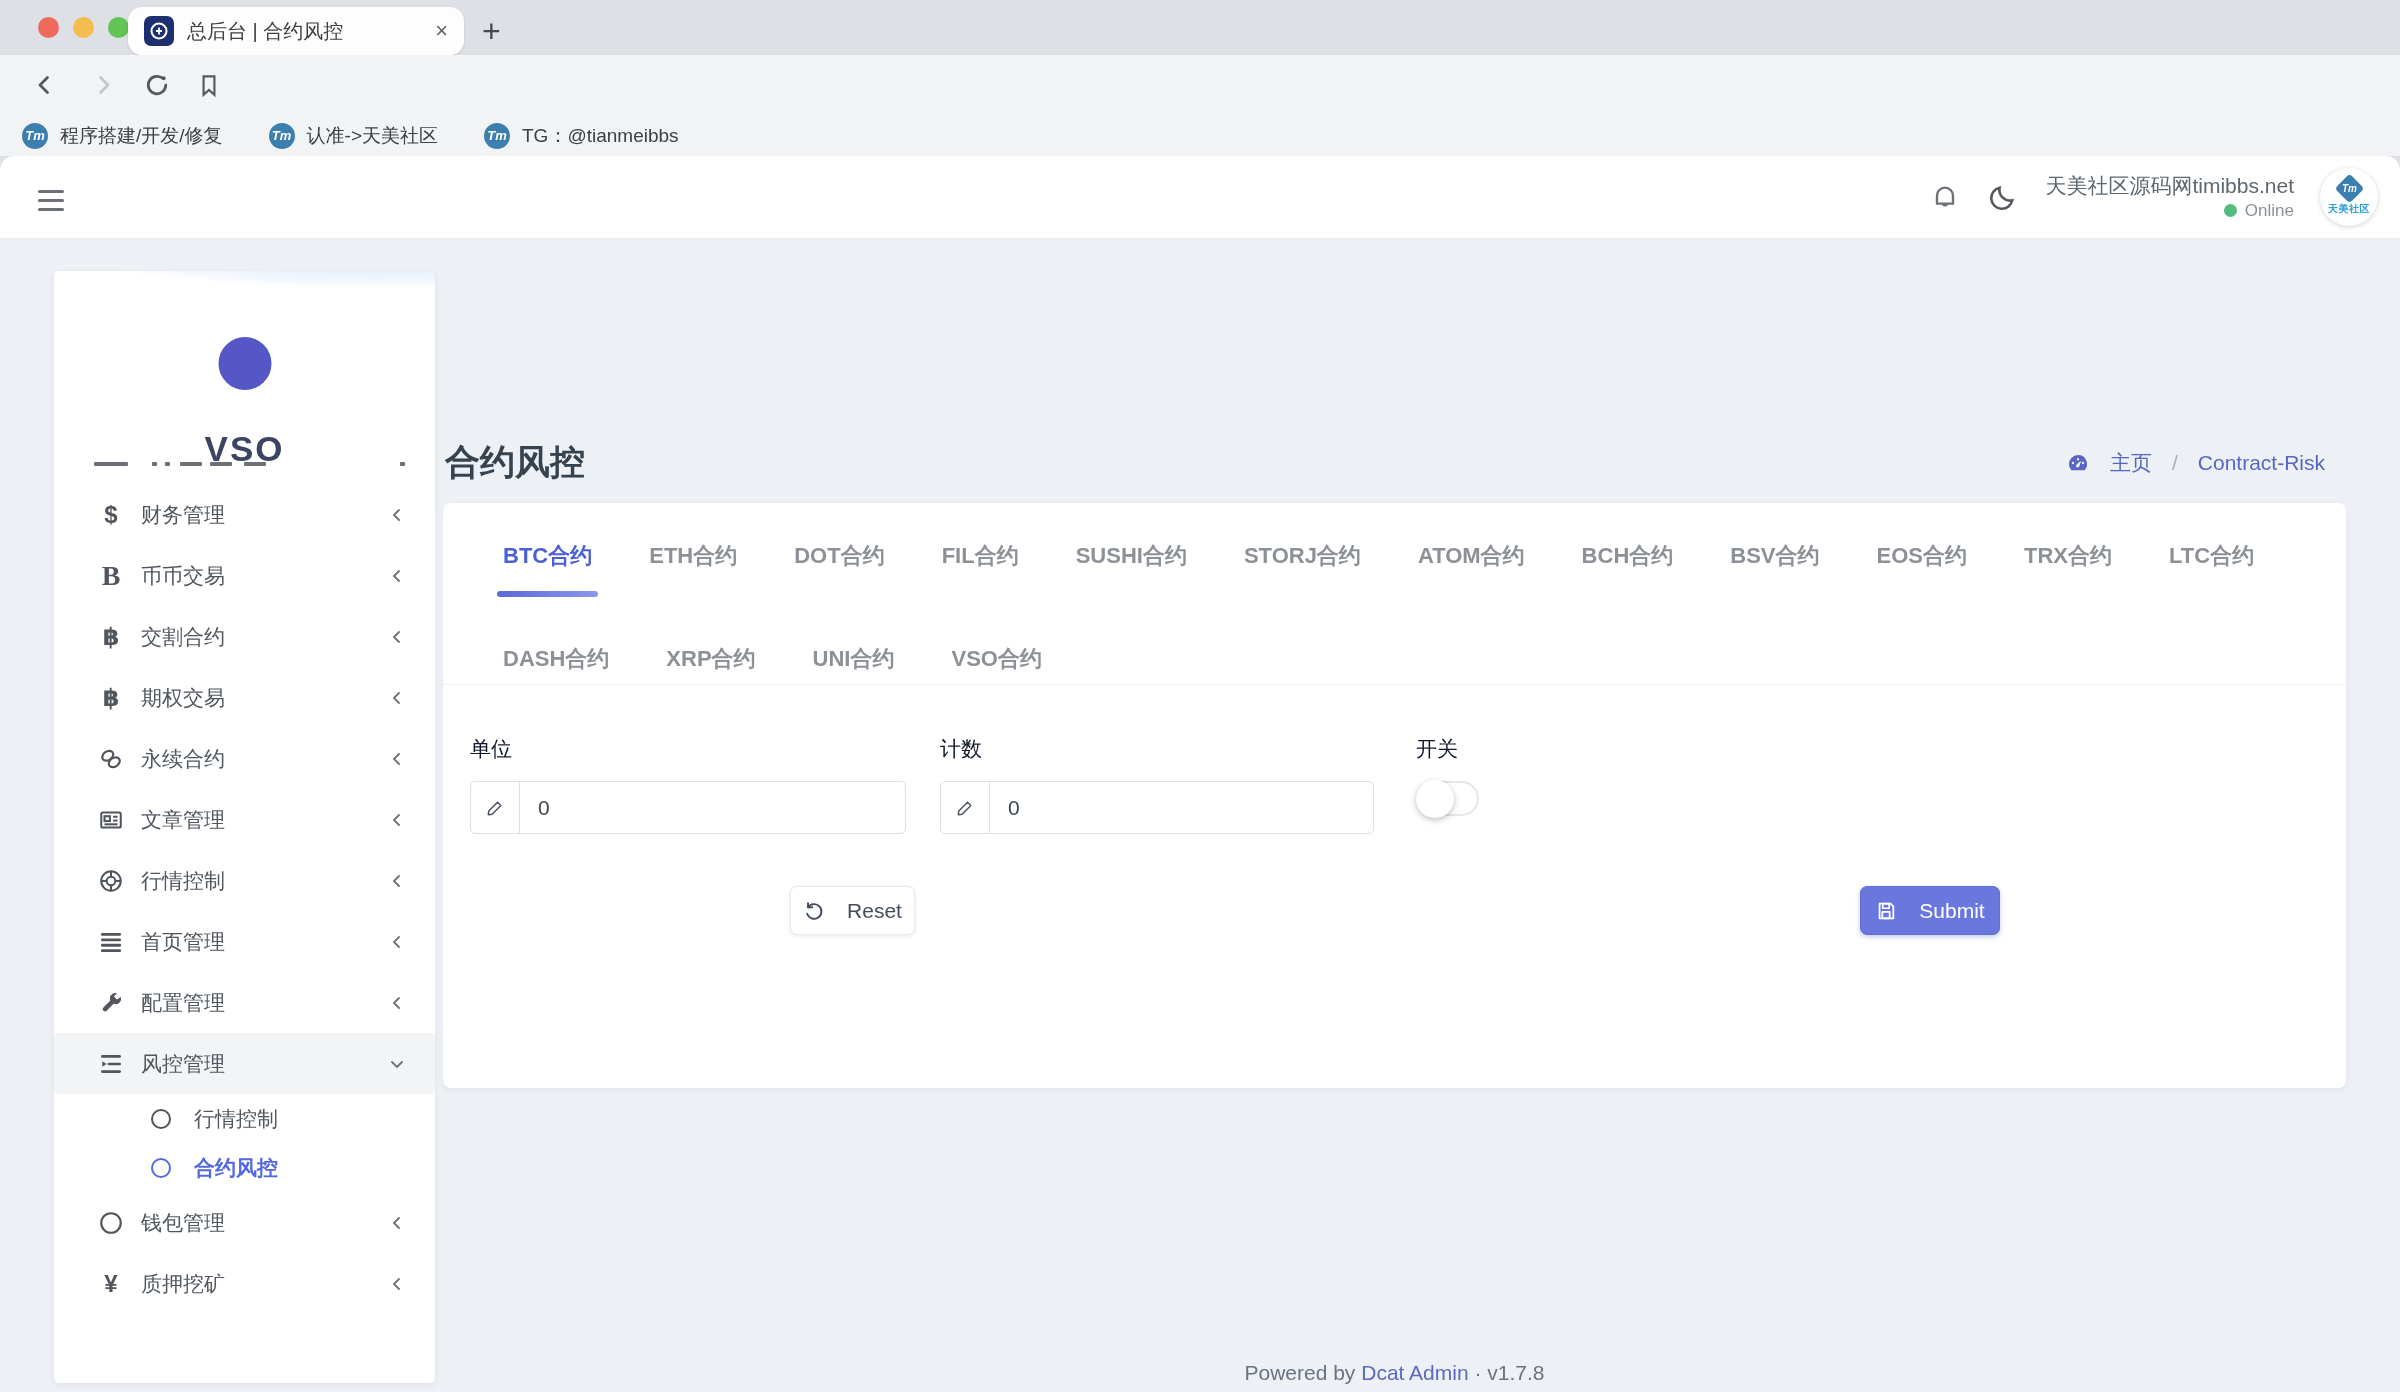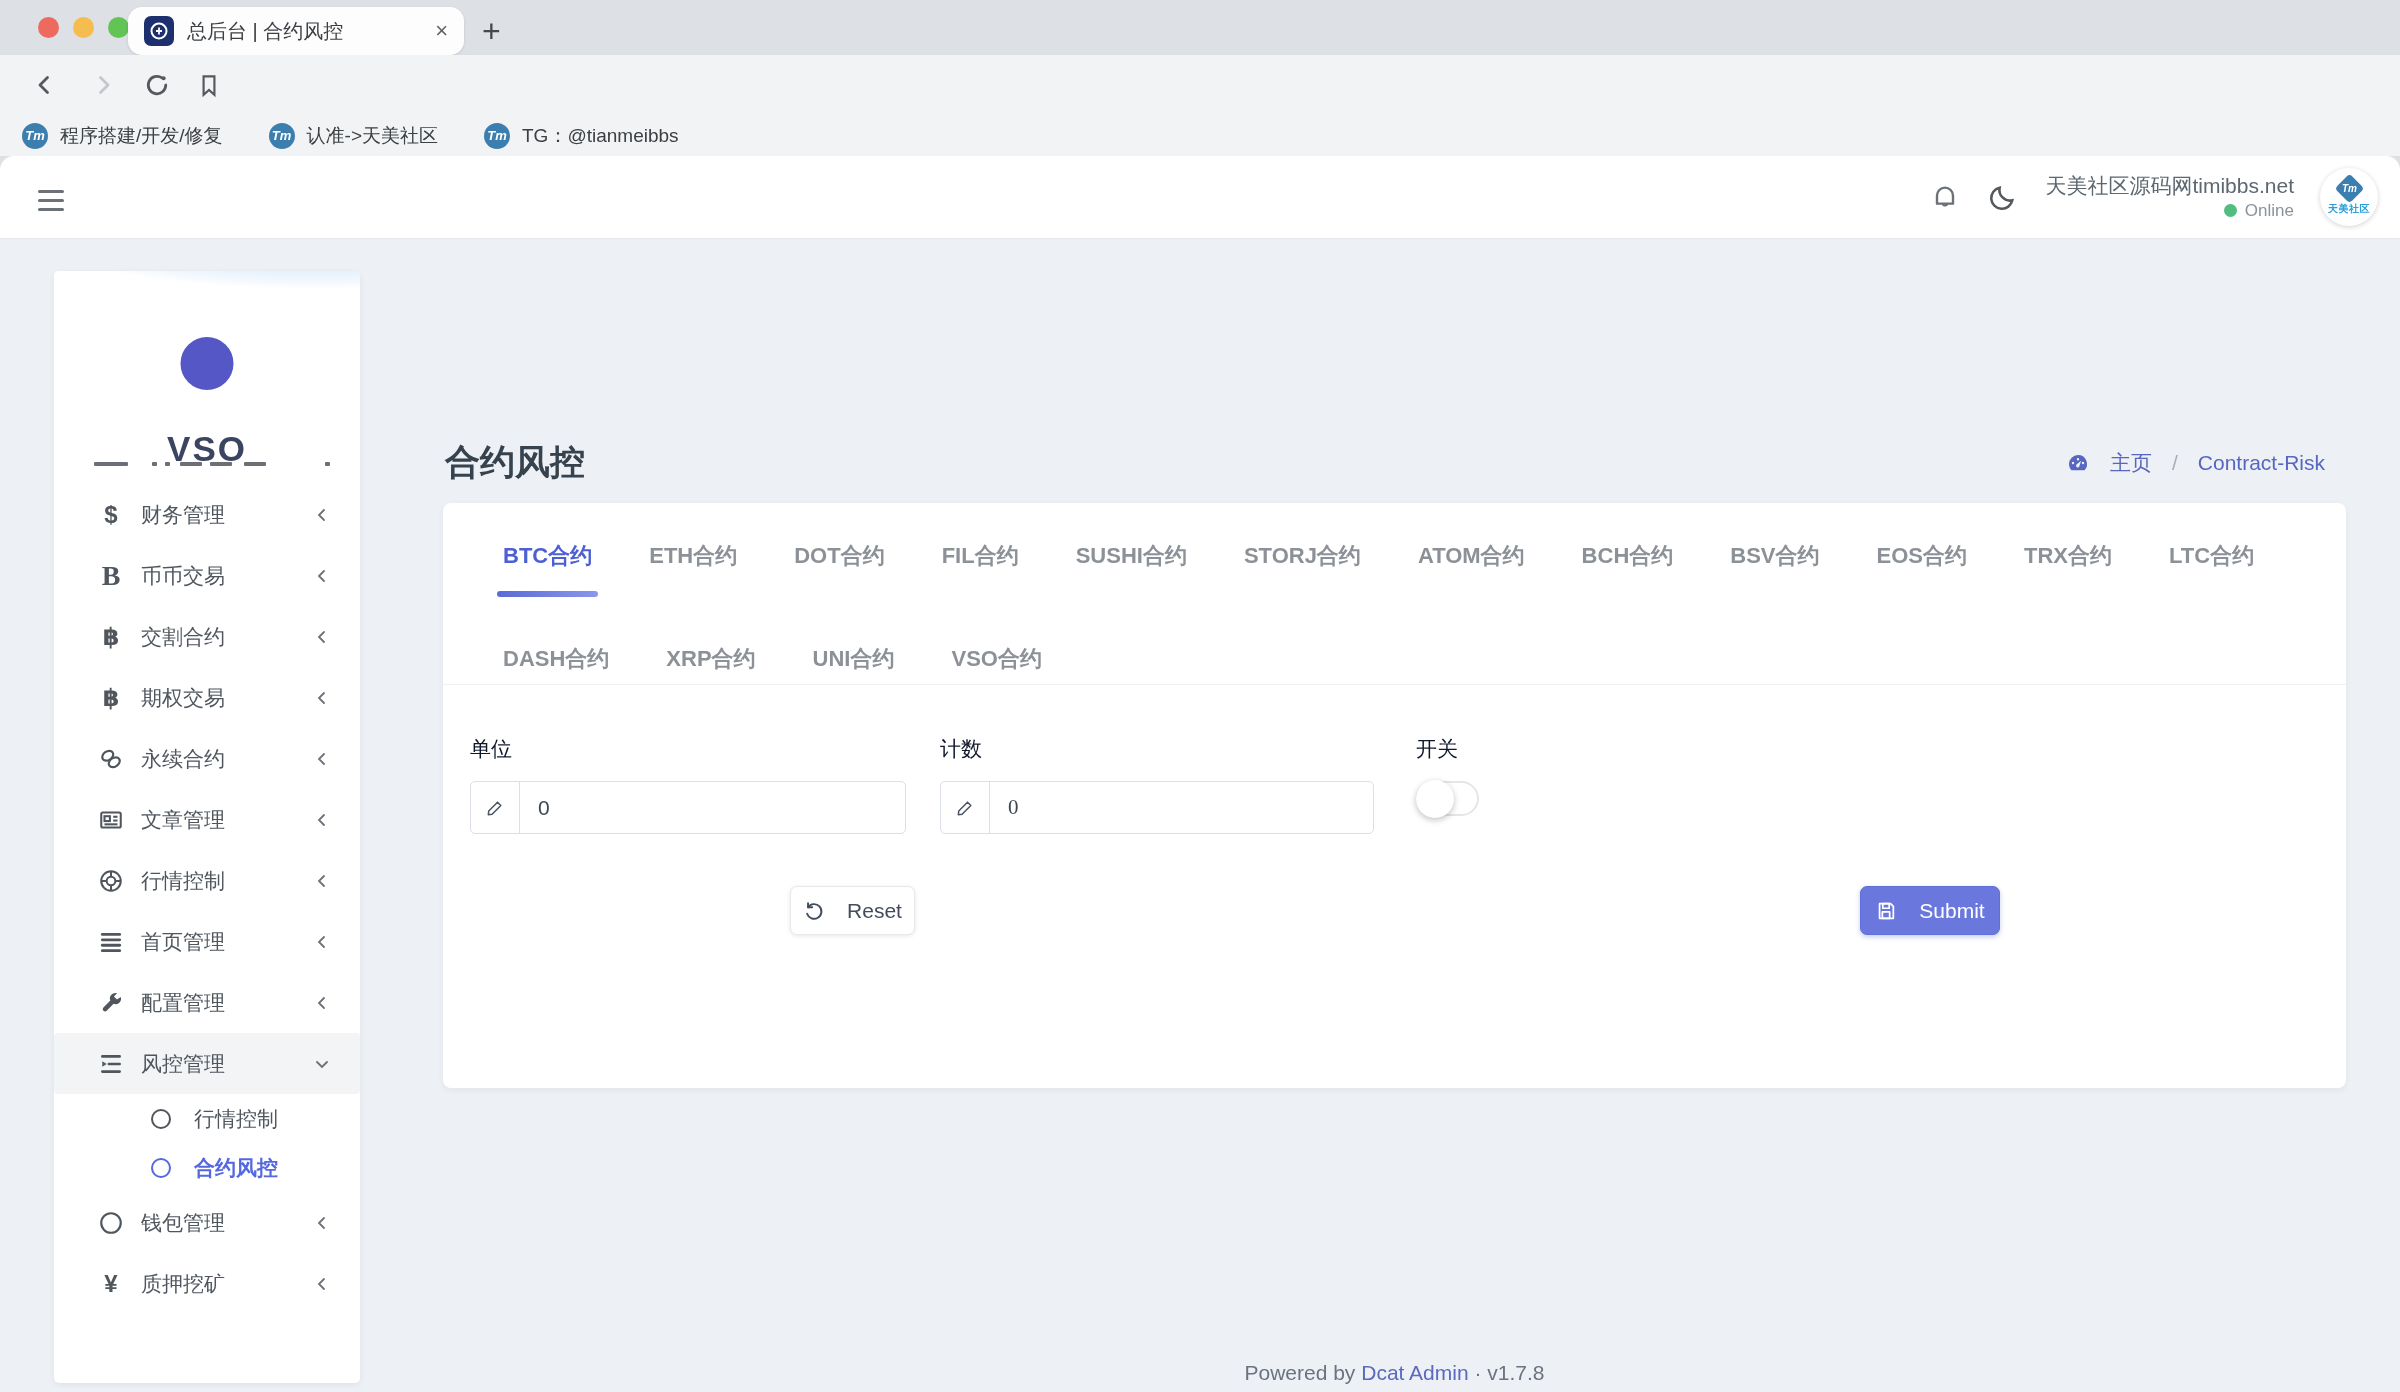--- a/index.html
+++ b/index.html
@@ -63,7 +63,7 @@
   .av-cap { font-size:10px; color:#2a9fd8; font-weight:bold; letter-spacing:.5px; }
 
   
-  .sidebar { position:absolute; left:54px; top:115px; width:306px; height:1112px; background:#fff;
+  .sidebar { position:absolute; left:54px; top:115px; width:381px; height:1112px; background:#fff;
              border-radius:5px; box-shadow:0 2px 6px rgba(40,50,70,.07); overflow:hidden; }
   .wave { position:absolute; top:0; left:0; right:0; height:102px;
           background:

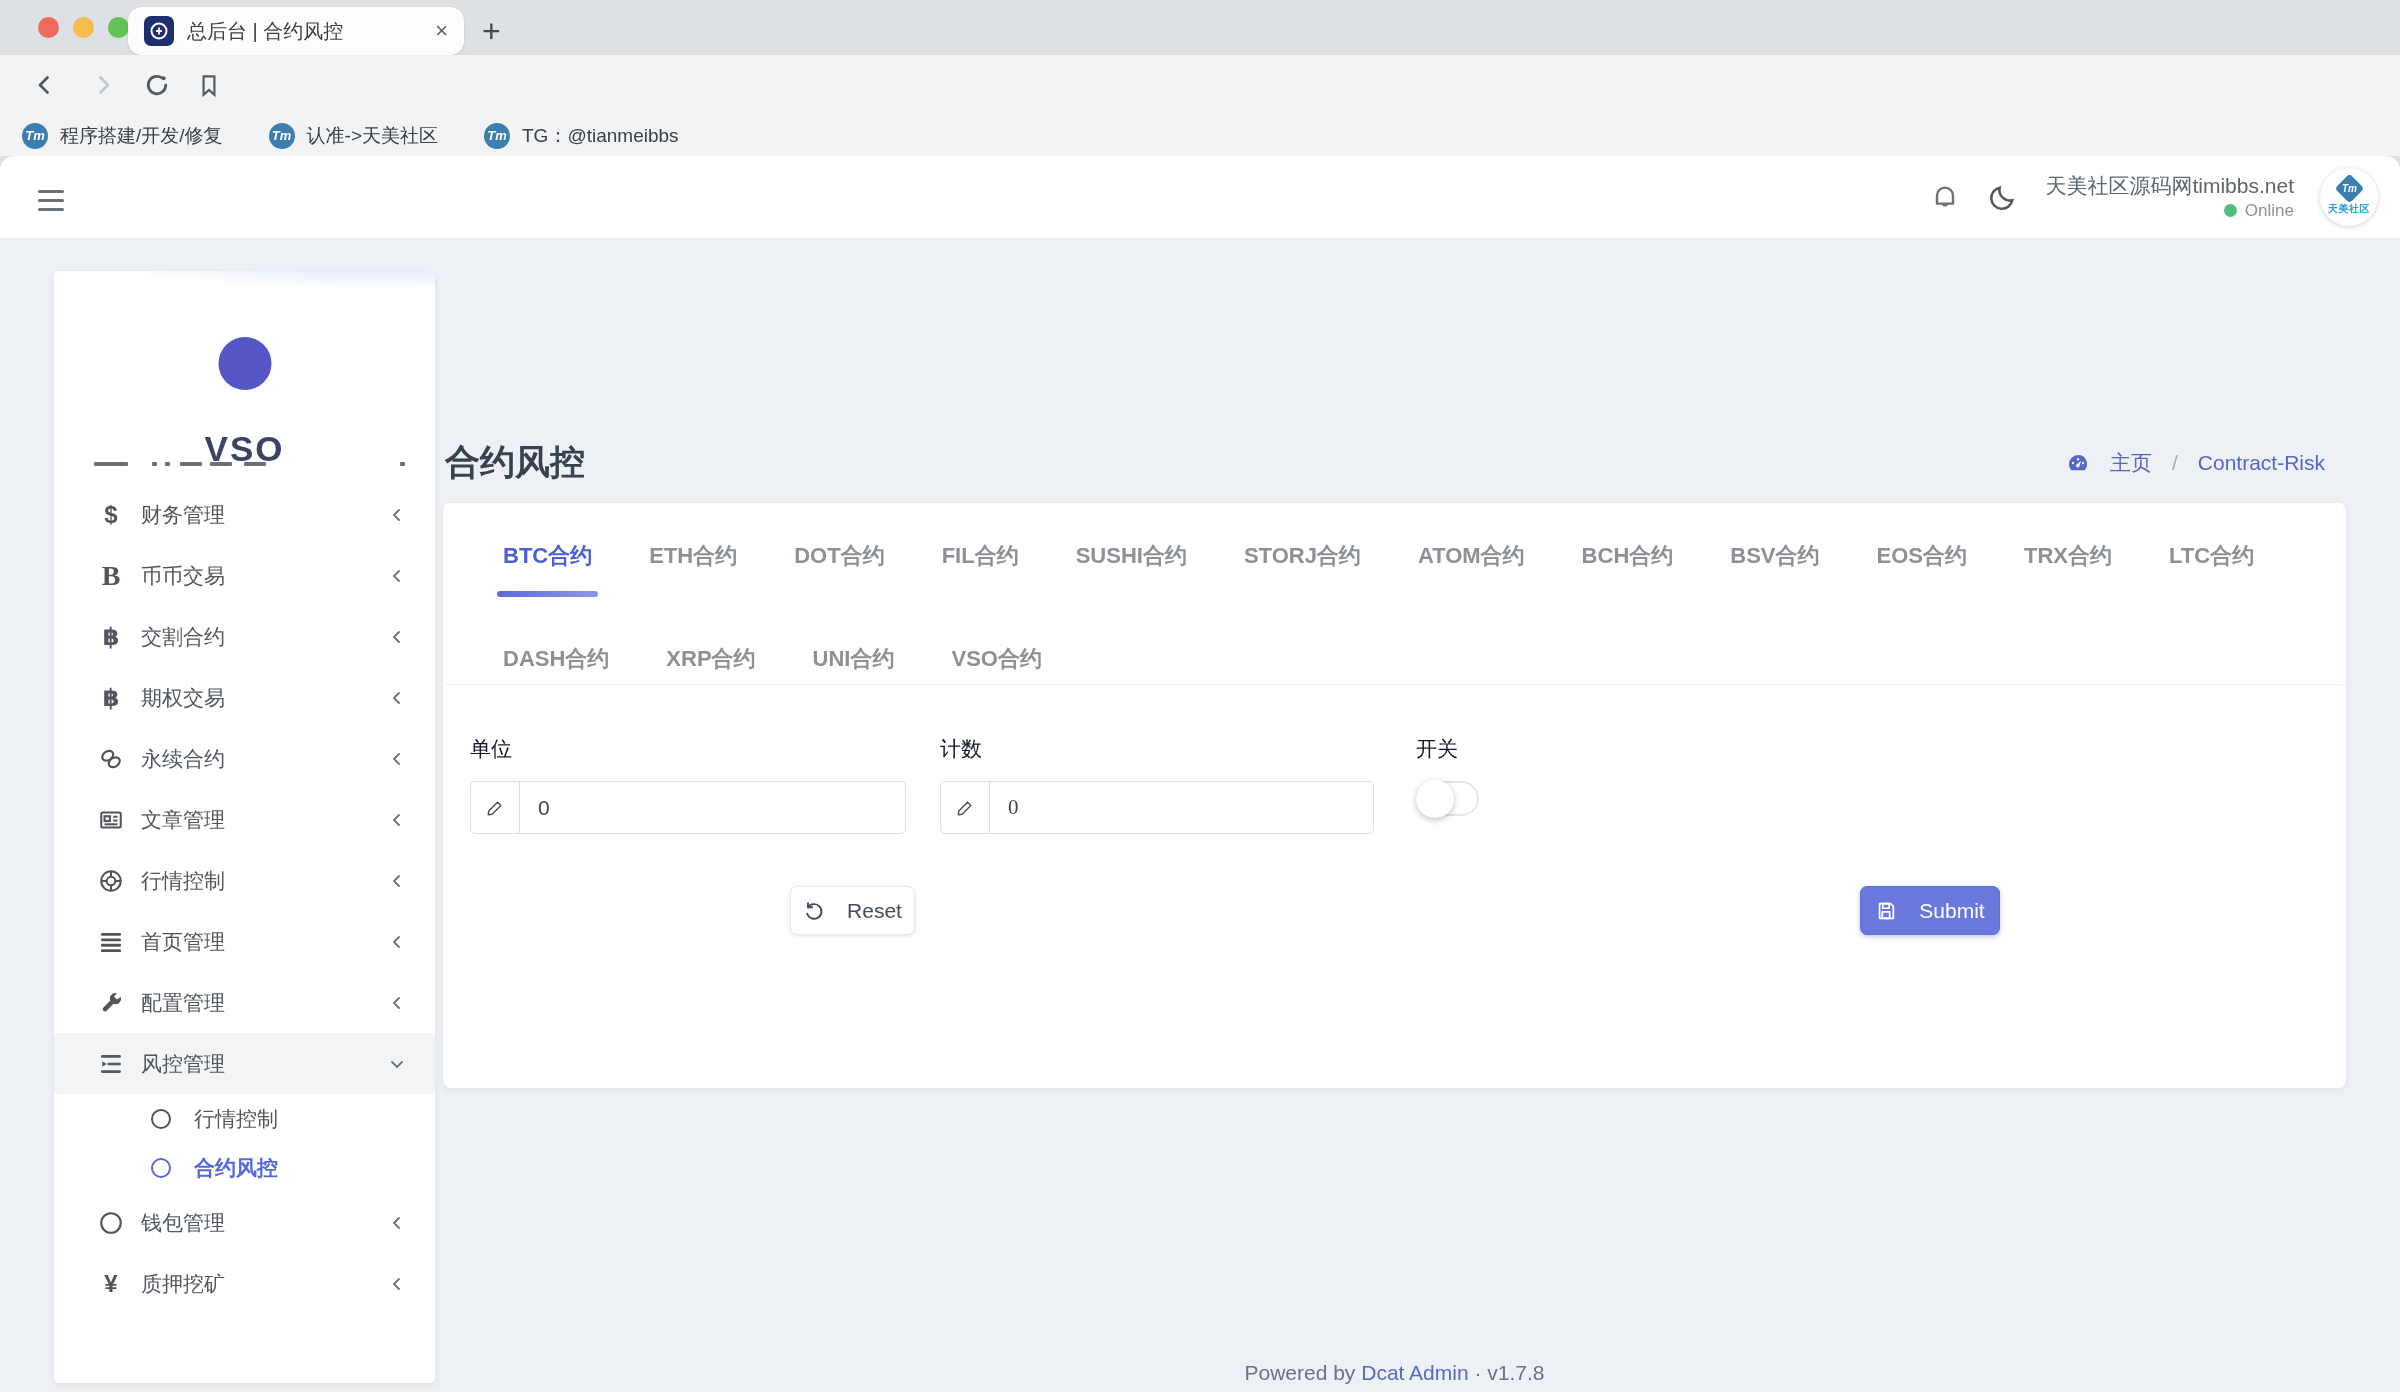--- a/index.html
+++ b/index.html
@@ -515,7 +515,7 @@
       </div>
     </div>
 
-    <div class="fld" style="left:497px;font-family:Liberation Serif, serif;">
+    <div class="fld" style="left:497px;">
       <div class="flabel">计数</div>
       <div class="igroup" style="width:434px;">
         <span class="iprefix">

